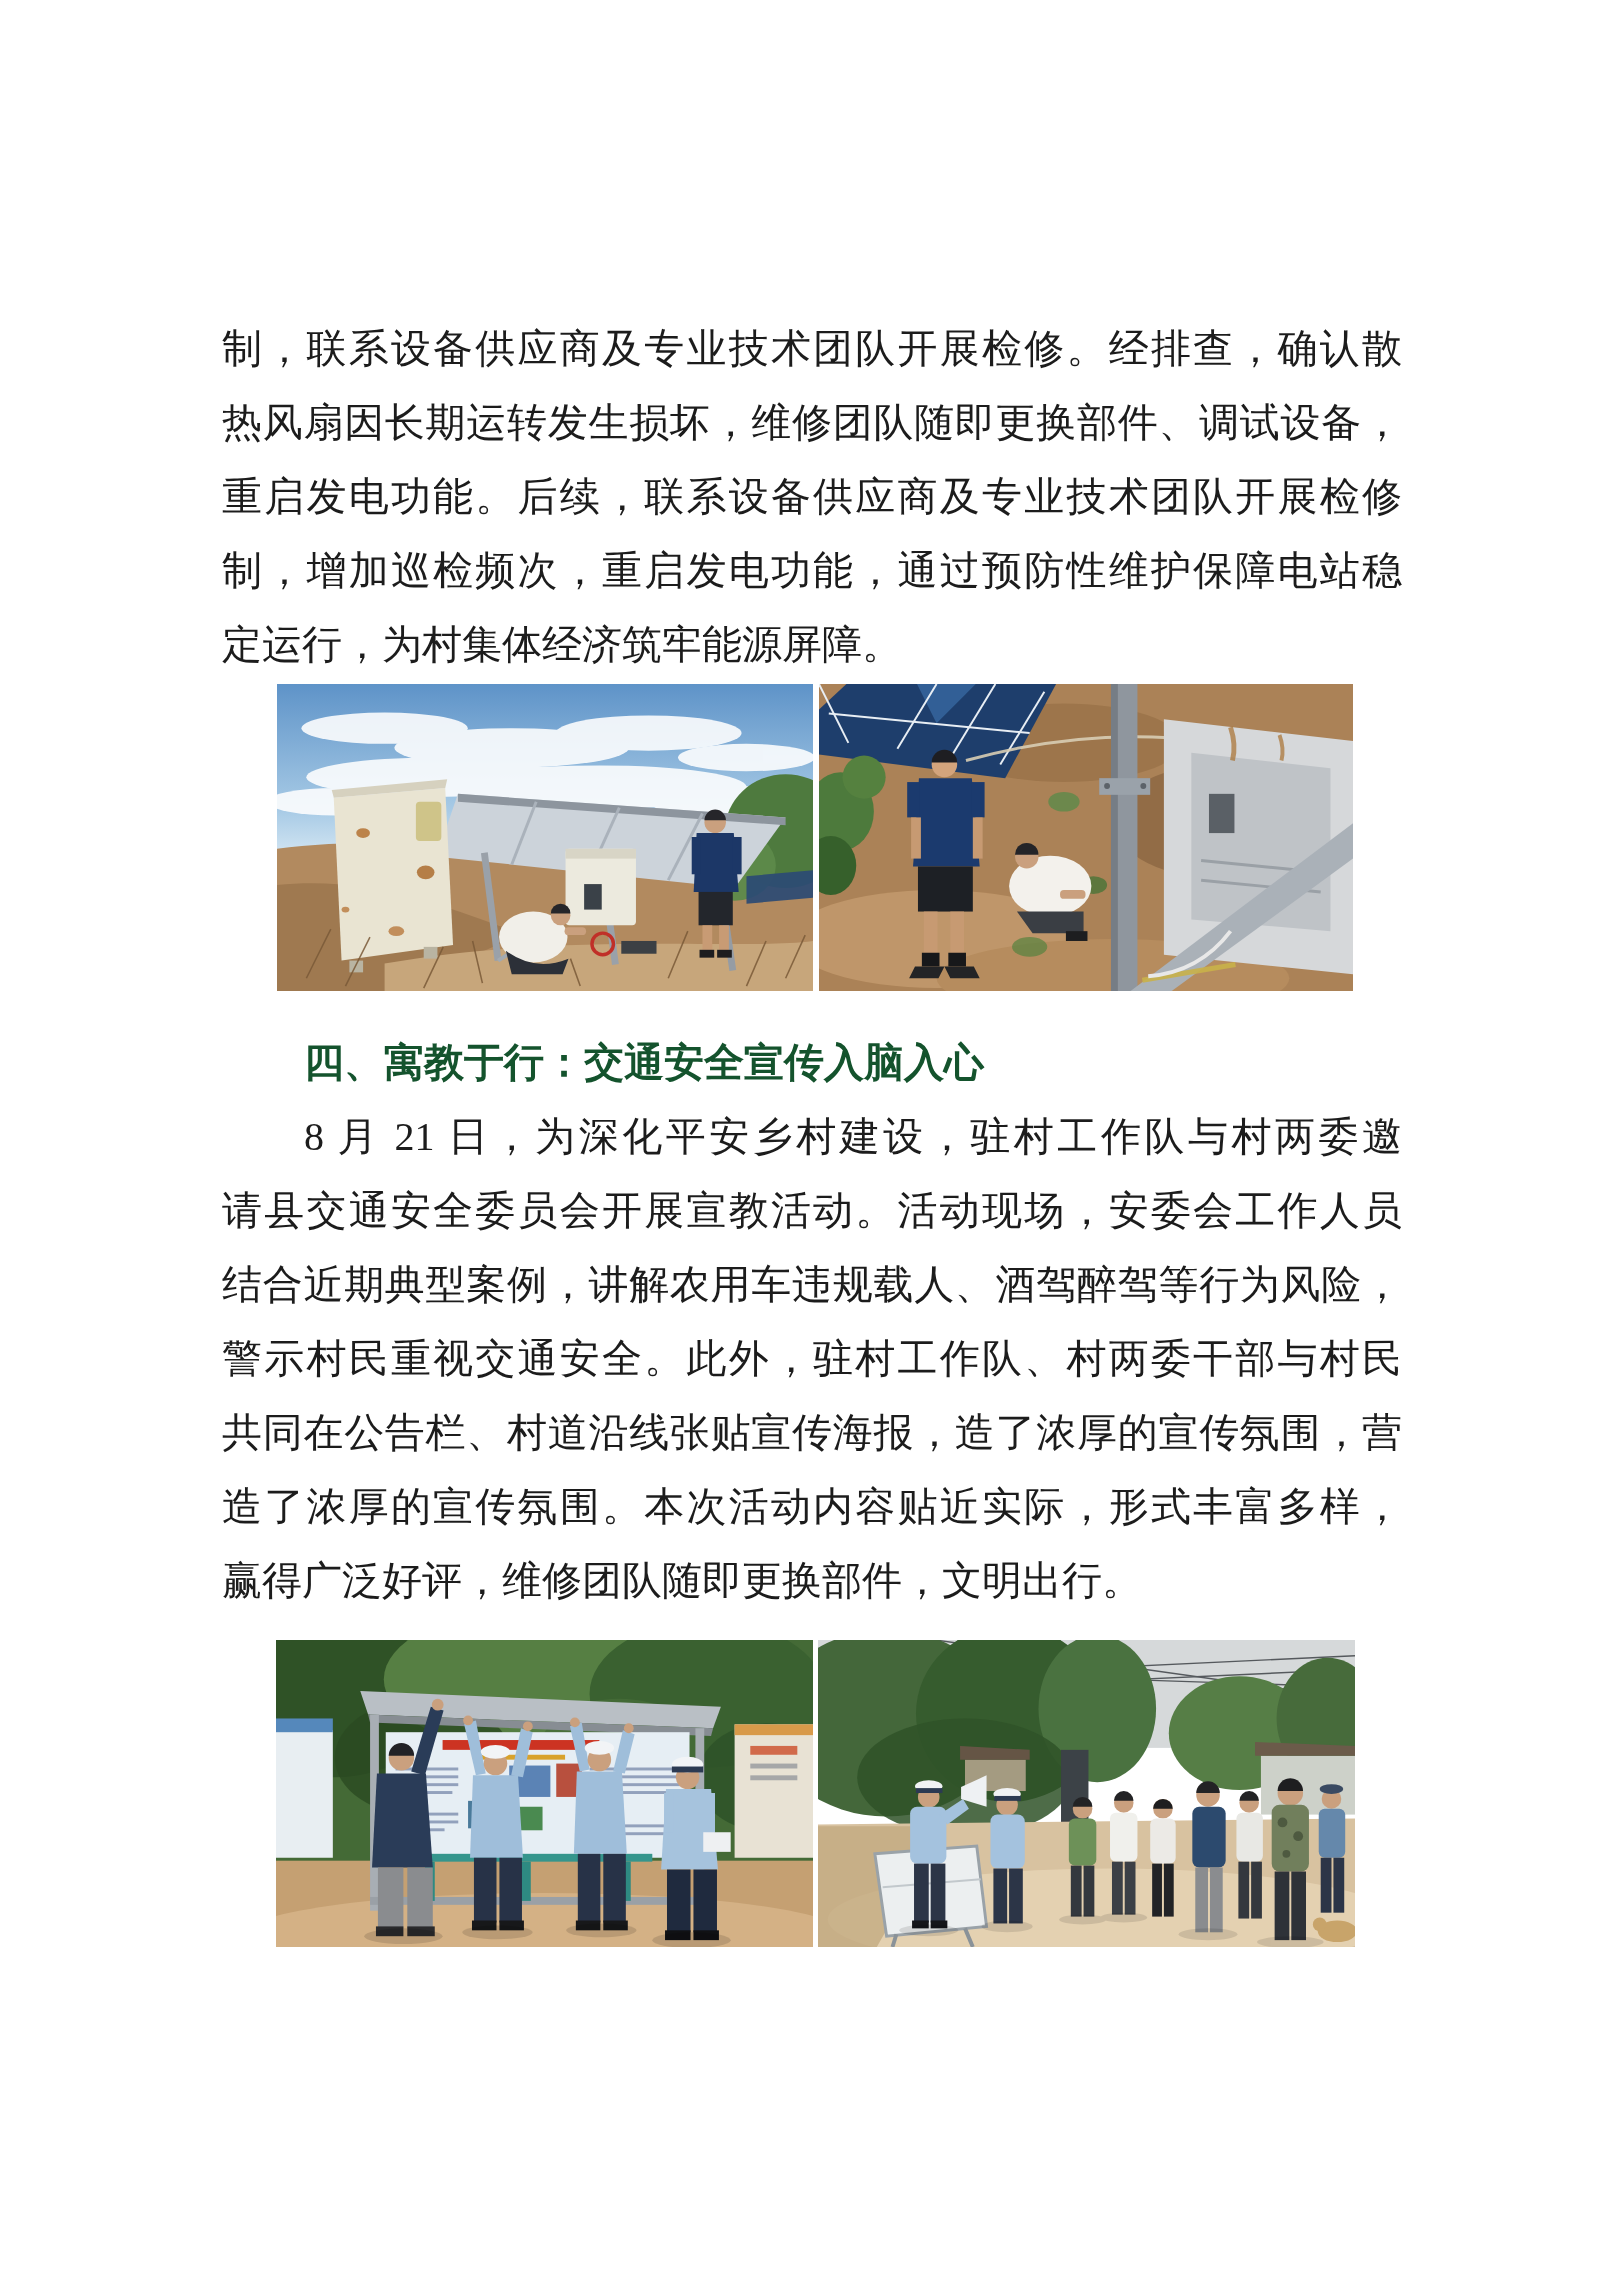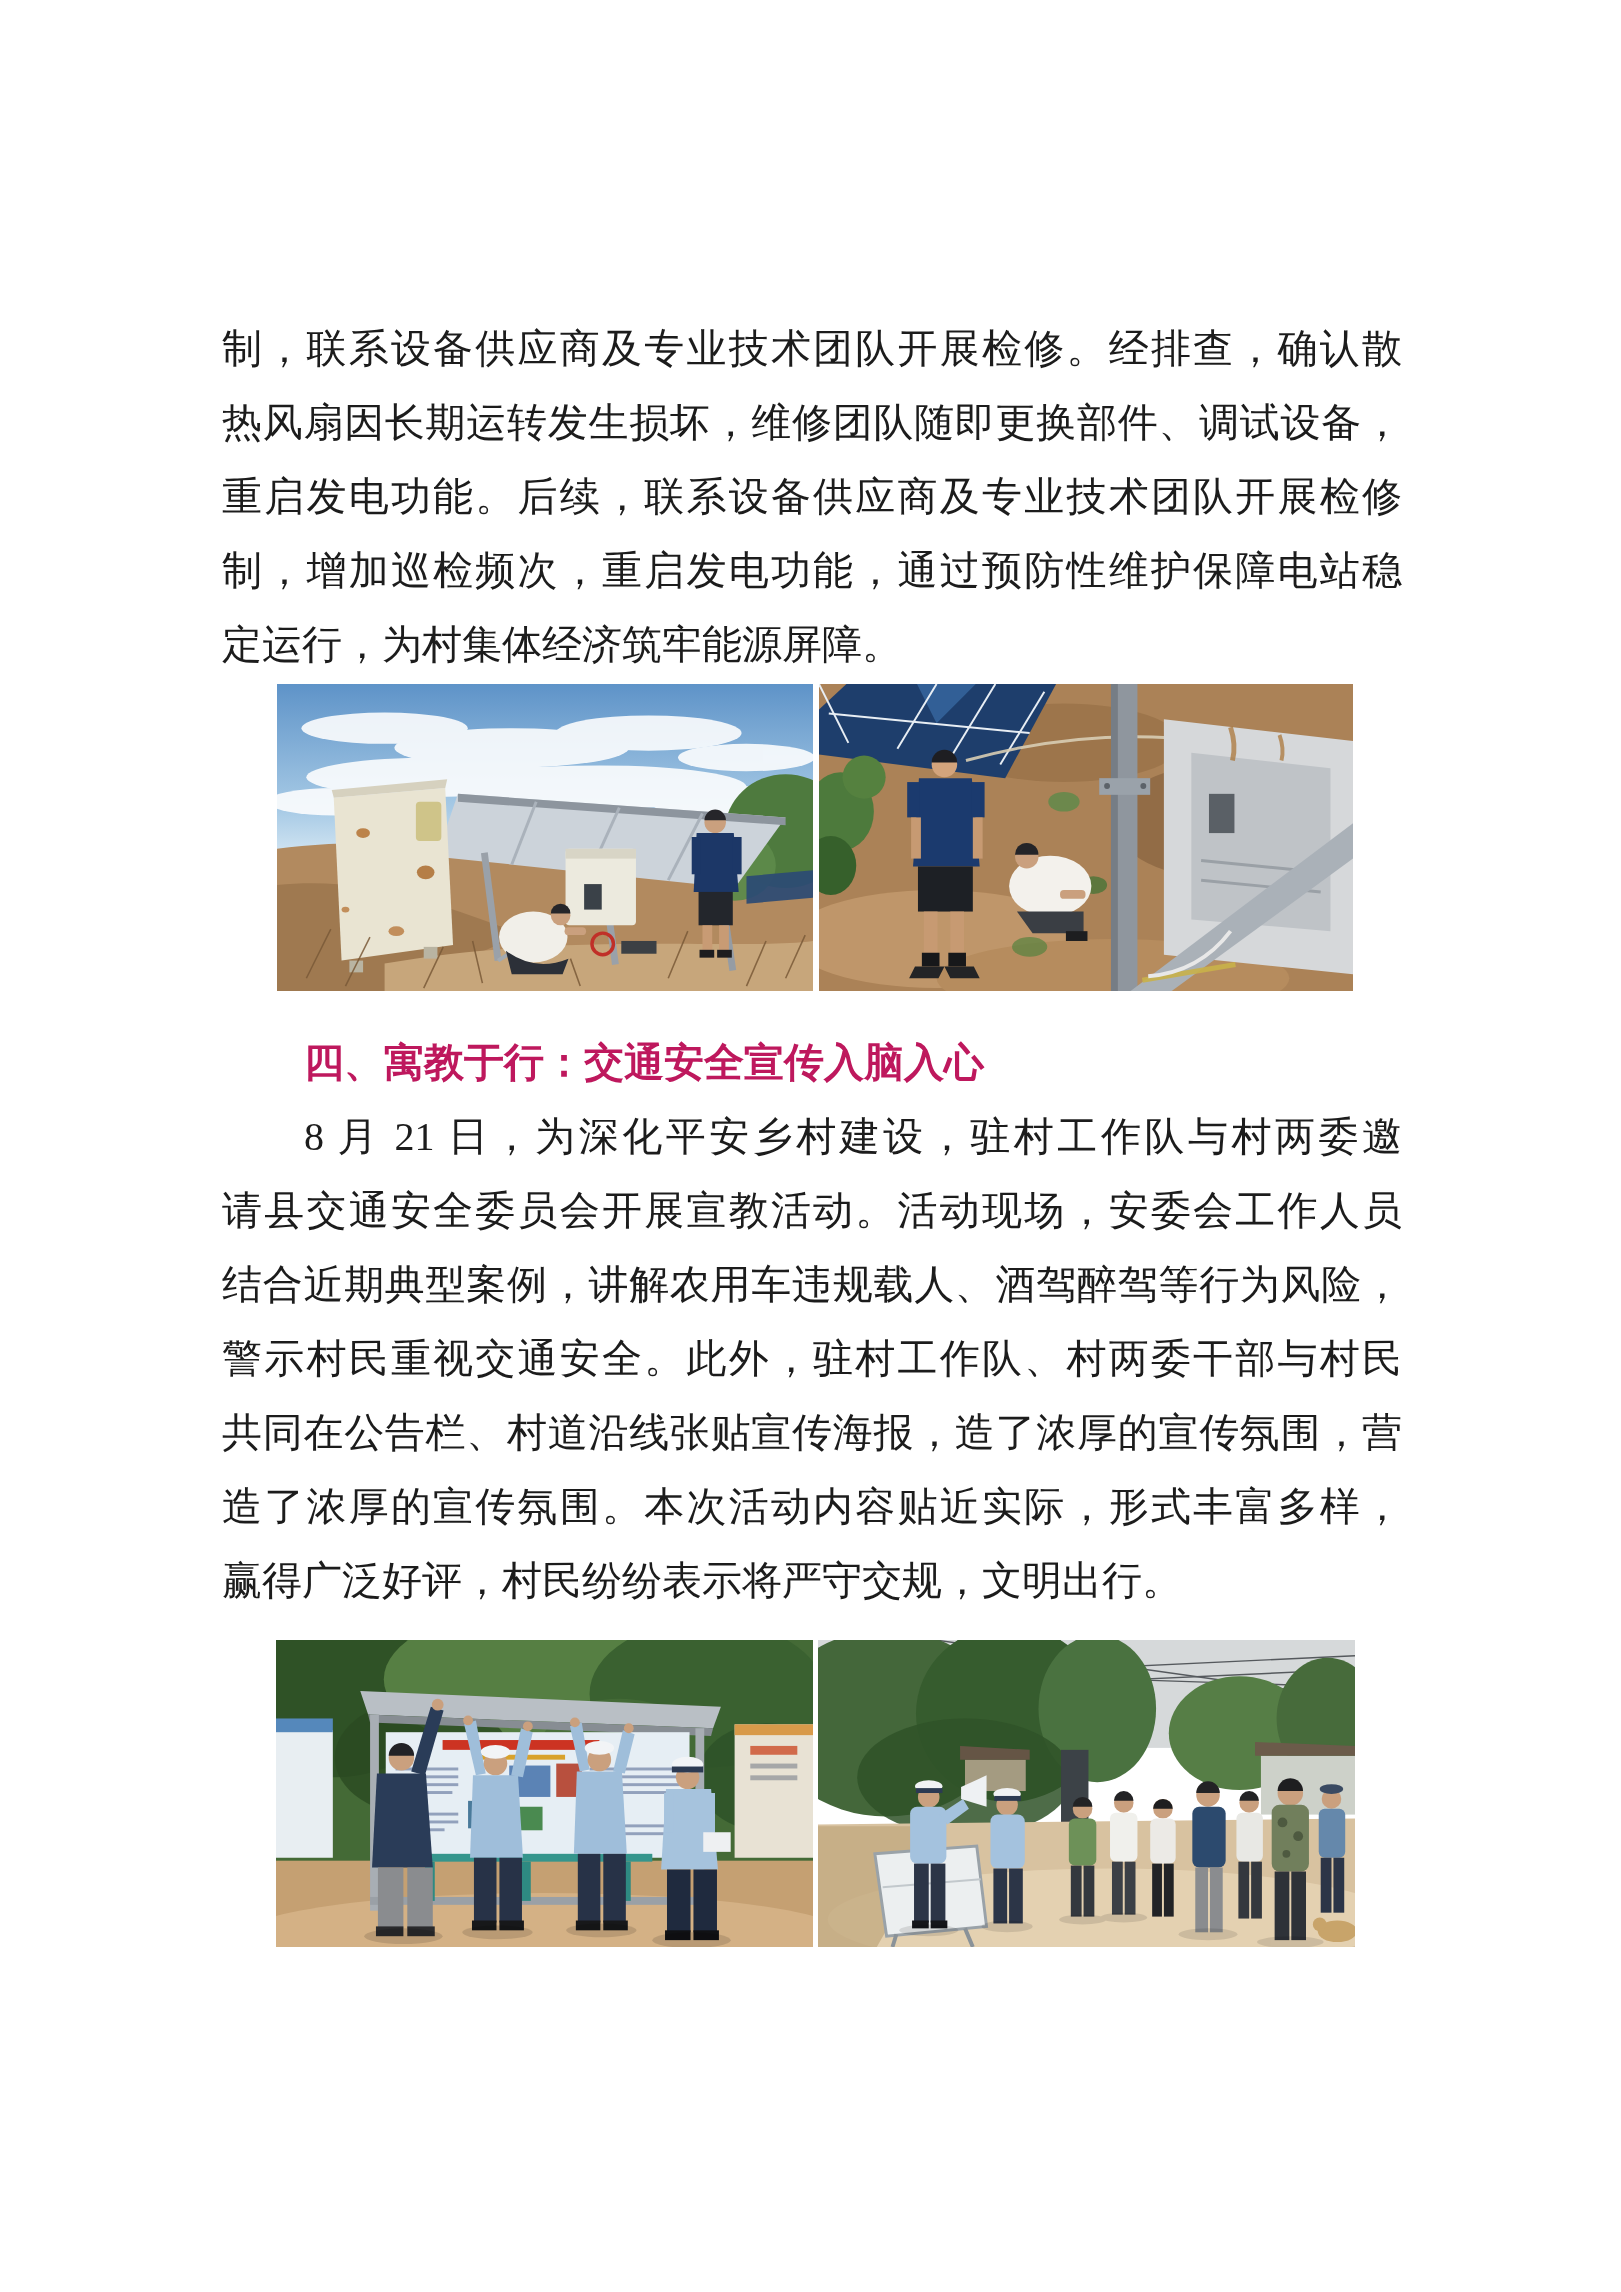--- a/index.html
+++ b/index.html
@@ -17,7 +17,7 @@
   .heading{
     position:absolute;left:222px;top:1025px;width:1180px;padding-left:82px;
     font-family:"Liberation Sans","DejaVu Sans",sans-serif;font-weight:700;
-    font-size:40px;line-height:74px;color:#be185d;
+    font-size:40px;line-height:74px;color:#14532d;
   }
   #para1{top:312px;}
   #para2{top:1100px;}

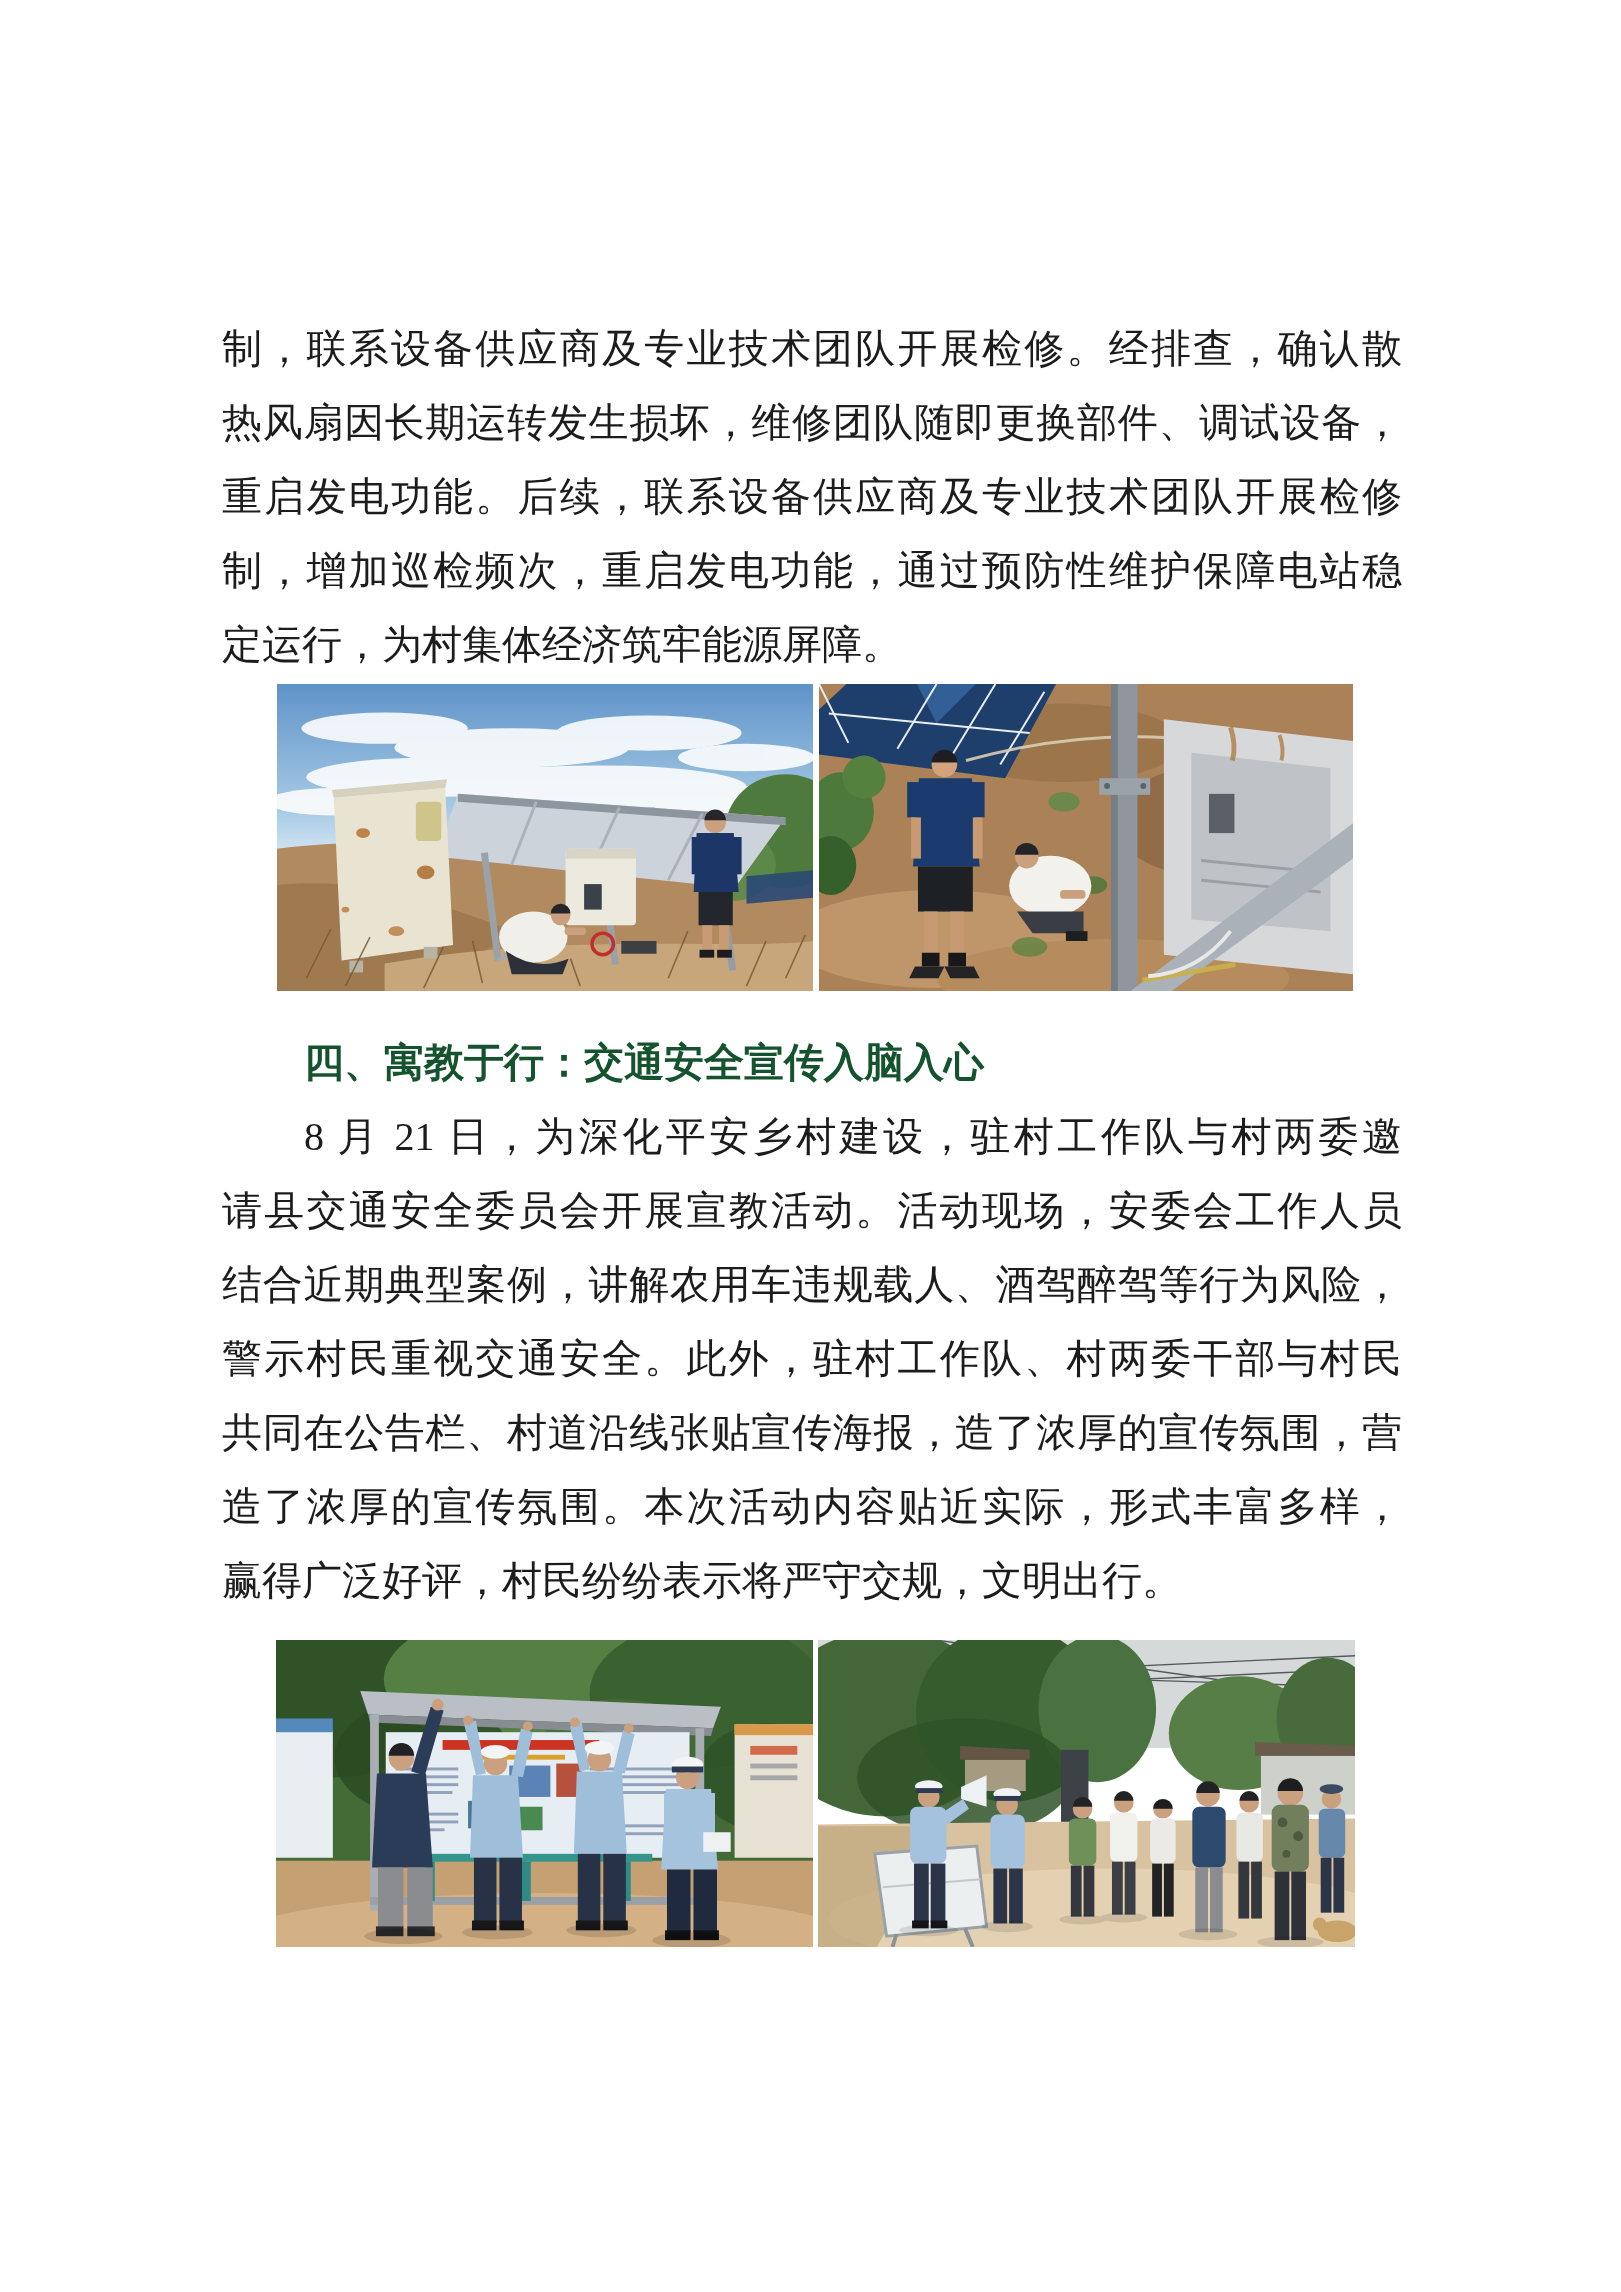--- a/index.html
+++ b/index.html
@@ -226,7 +226,7 @@
     <div class="tline">警示村民重视交通安全。此外，驻村工作队、村两委干部与村民</div>
     <div class="tline">共同在公告栏、村道沿线张贴宣传海报，造了浓厚的宣传氛围，营</div>
     <div class="tline">造了浓厚的宣传氛围。本次活动内容贴近实际，形式丰富多样，</div>
-    <div class="tline last">赢得广泛好评，村民纷纷表示将严守交规，文明出行。</div>
+    <div class="tline last">赢得广泛好评，维修团队随即更换部件，文明出行。</div>
   </div>
 
   <figure class="photo ph3" role="img" aria-label="驻村干部与交警在村宣传栏共同张贴交通安全宣传海报">

